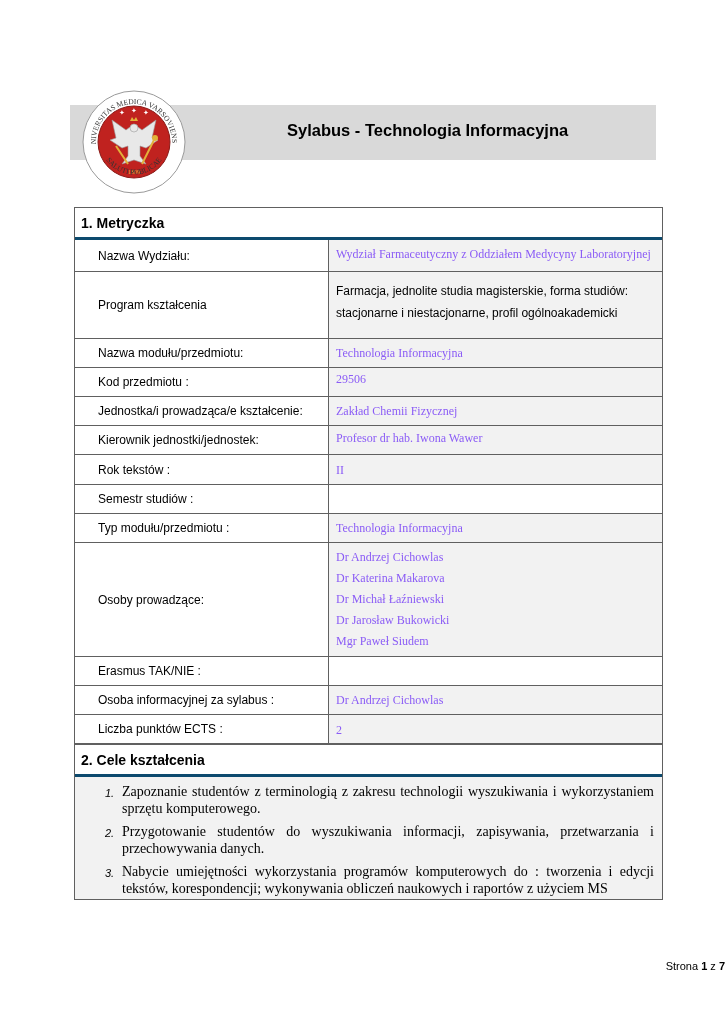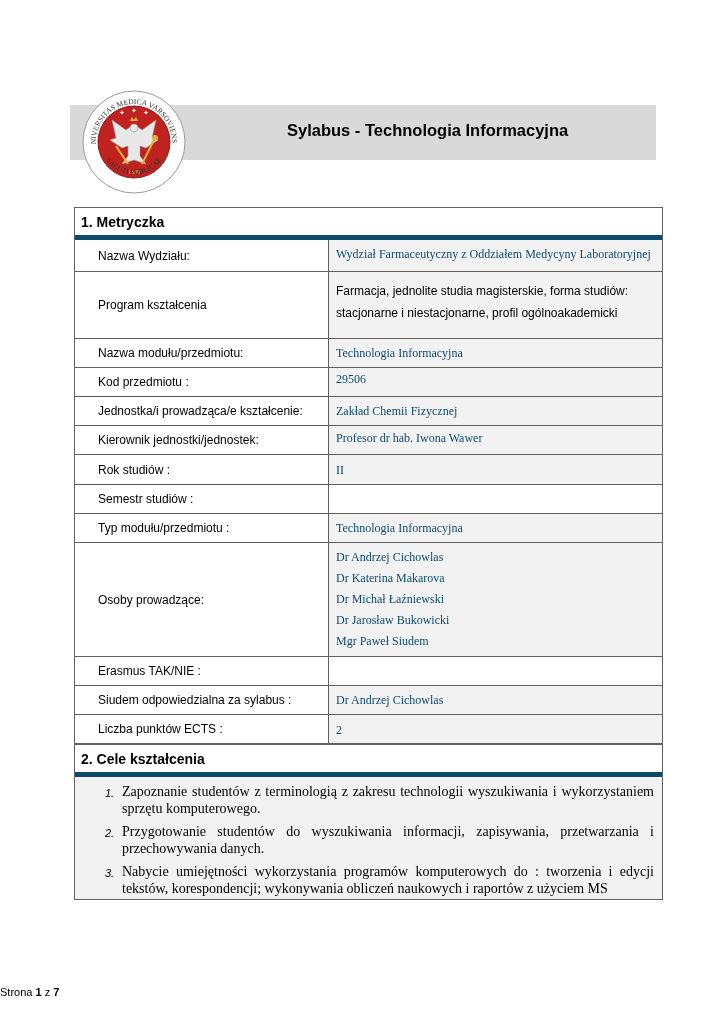--- a/index.html
+++ b/index.html
@@ -23,7 +23,7 @@
     border: 1px solid #606060; box-sizing: border-box;
   }
   .section-head {
-    height: 32px; border-bottom: 5px solid #0c4a6e; background: #fff;
+    height: 32px; border-bottom: 3px solid #0c4a6e; background: #fff;
     font-weight: bold; font-size: 14px; display: flex; align-items: center; padding-left: 6px;
     box-sizing: border-box;
   }

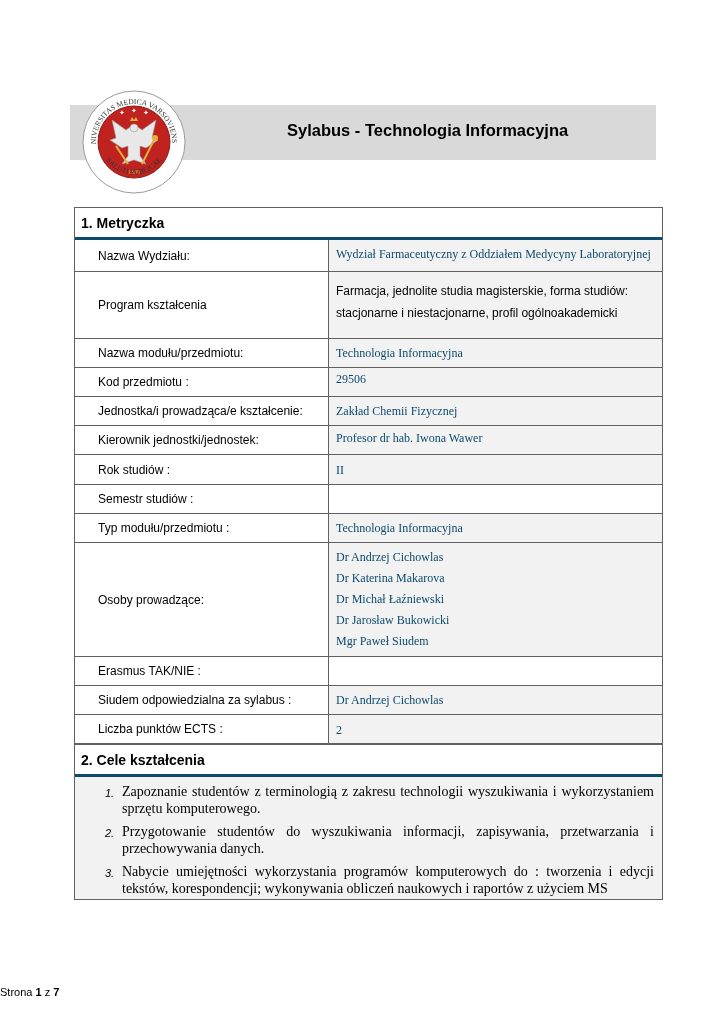--- a/index.html
+++ b/index.html
@@ -35,7 +35,7 @@
   }
   .value {
     flex: 1; background: #f2f2f2; padding-left: 7px; box-sizing: border-box;
-    font-family: "Liberation Serif", serif; font-size: 12px; color: #0c4a6e;
+    font-family: "Liberation Serif", serif; font-size: 12px; color: #8b5cf6;
     padding-top: 7px;
   }
   .value.black { font-family: "Liberation Sans", sans-serif; color: #000; padding-top: 8px; line-height: 22px; }

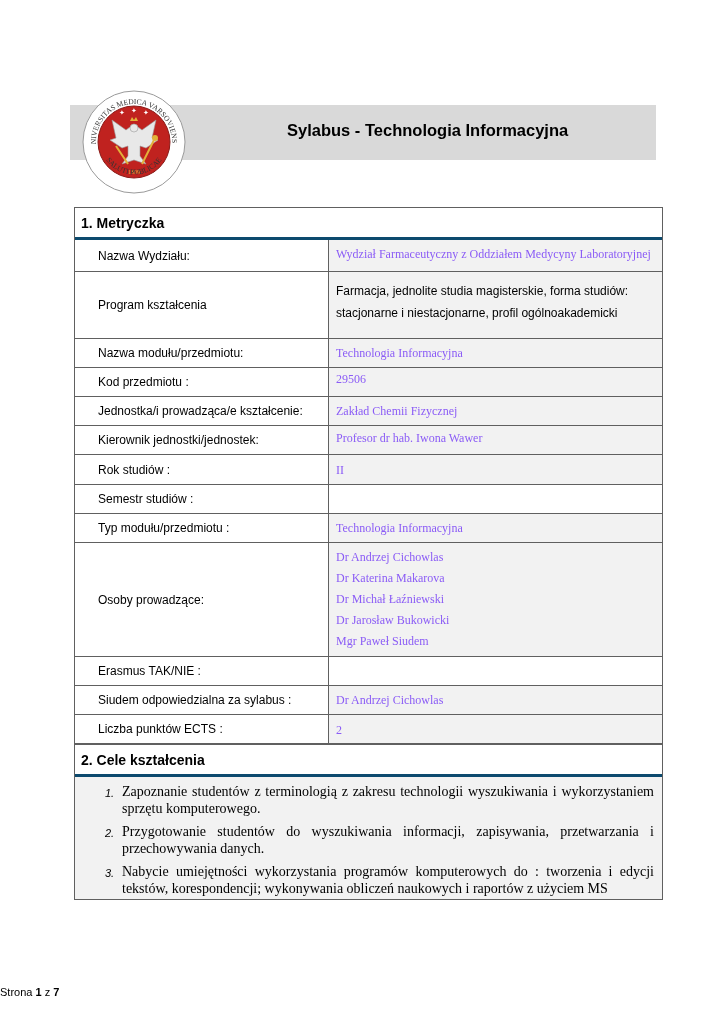--- a/index.html
+++ b/index.html
@@ -129,7 +129,7 @@
   </div>
 
   <div class="row" style="height:30px">
-    <div class="label">Rok studiów :</div>
+    <div class="label">Rok tekstów :</div>
     <div class="value" style="padding-top:8px">II</div>
   </div>
 

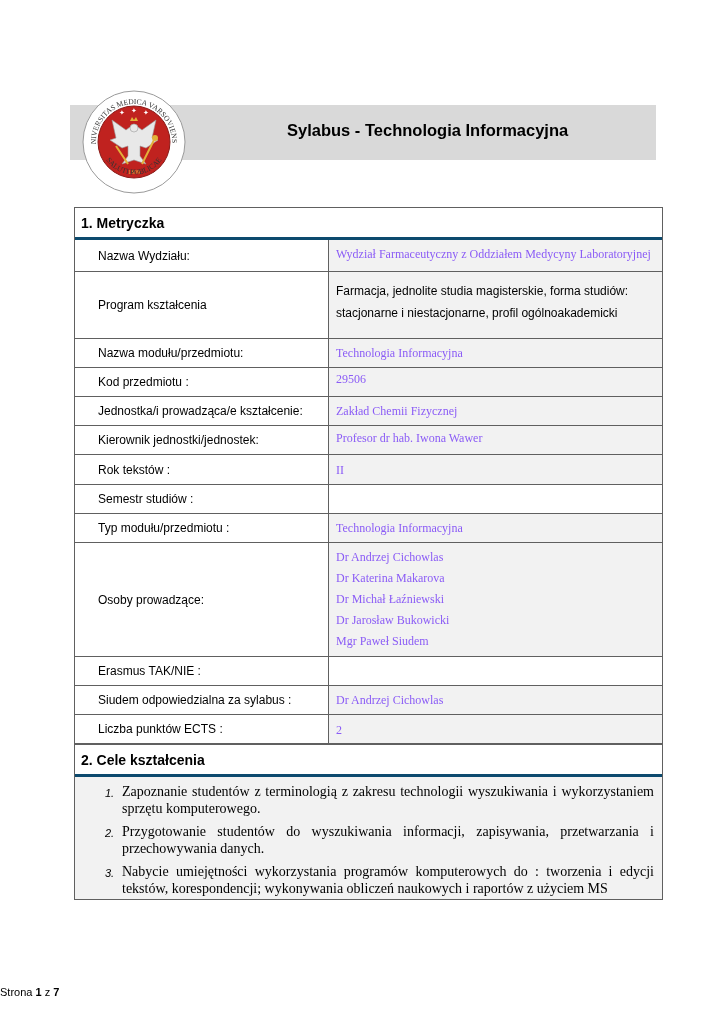--- a/index.html
+++ b/index.html
@@ -158,7 +158,7 @@
   </div>
 
   <div class="row" style="height:29px">
-    <div class="label">Siudem odpowiedzialna za sylabus :</div>
+    <div class="label">Osoba informacyjnej za sylabus :</div>
     <div class="value" style="padding-top:7px">Dr Andrzej Cichowlas</div>
   </div>
 

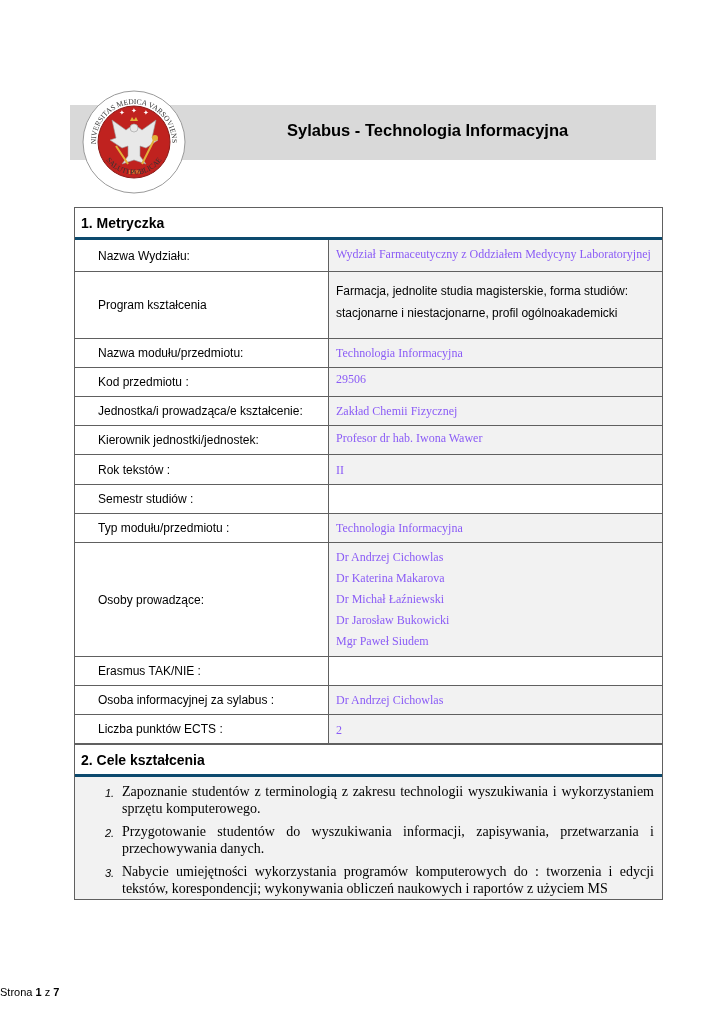--- a/index.html
+++ b/index.html
@@ -50,7 +50,7 @@
   .goal .num { width: 17px; flex: none; font-family: "Liberation Sans", sans-serif; font-size: 11px; font-style: italic; padding-top: 2px;}
   .goal .txt { flex: 1; }
   .footer {
-    position: absolute; top: 986px; left: 0; width: 725px; text-align: left; font-size: 11px;
+    position: absolute; top: 960px; left: 0; width: 725px; text-align: right; font-size: 11px;
   }
   .footer b { font-weight: bold; }
 </style>

